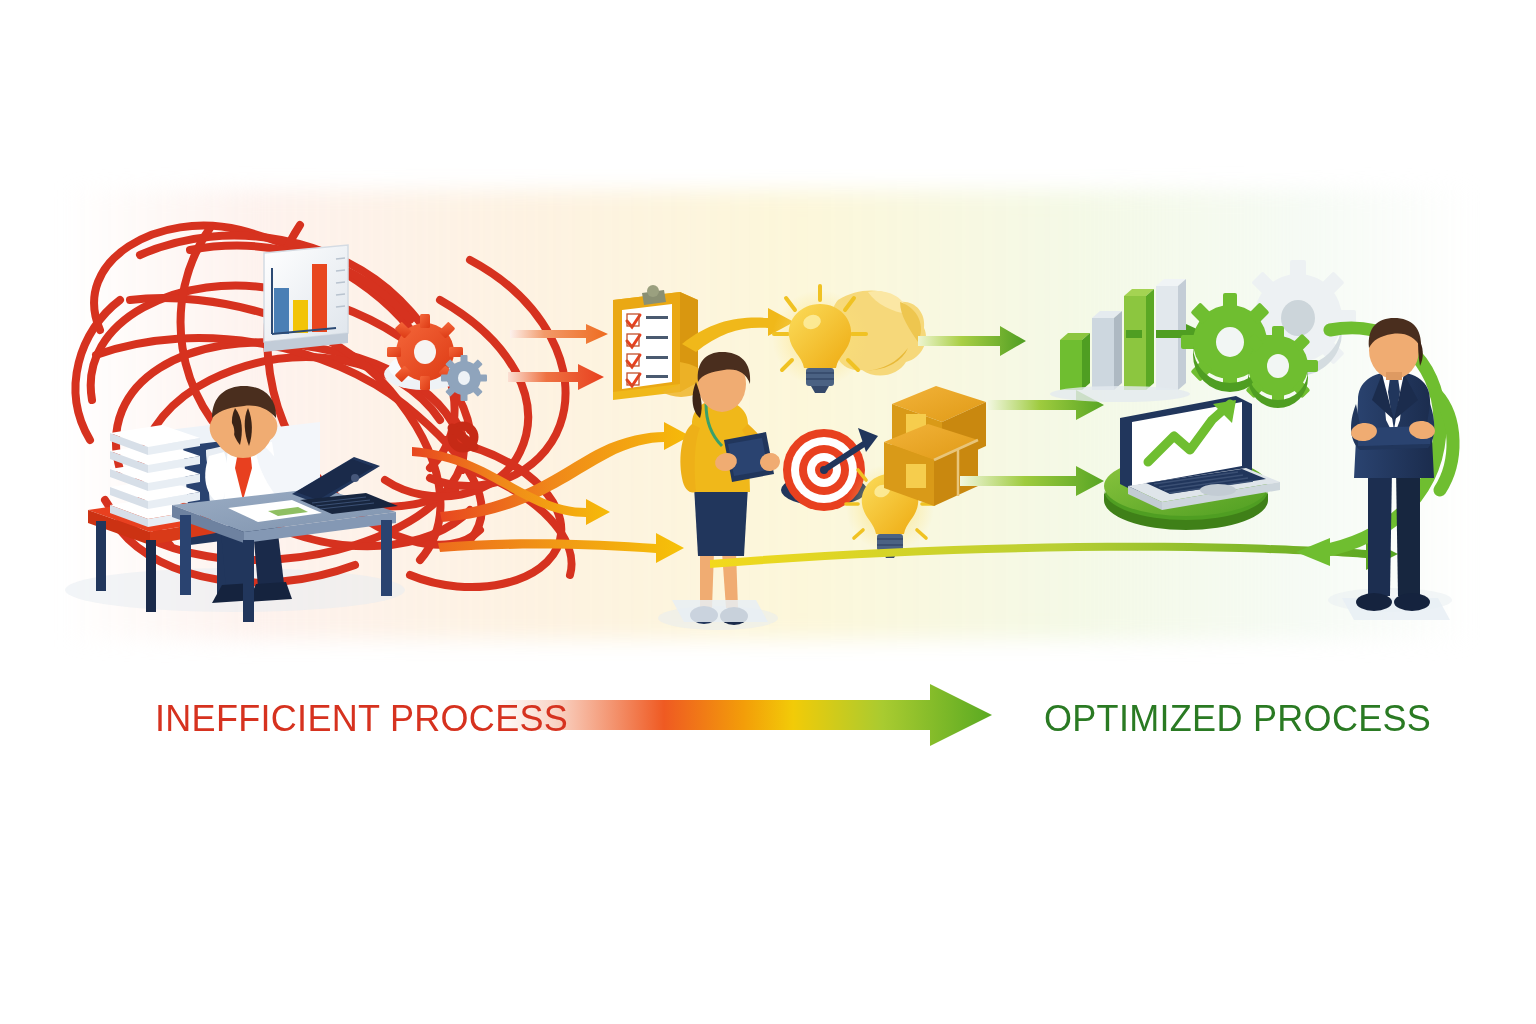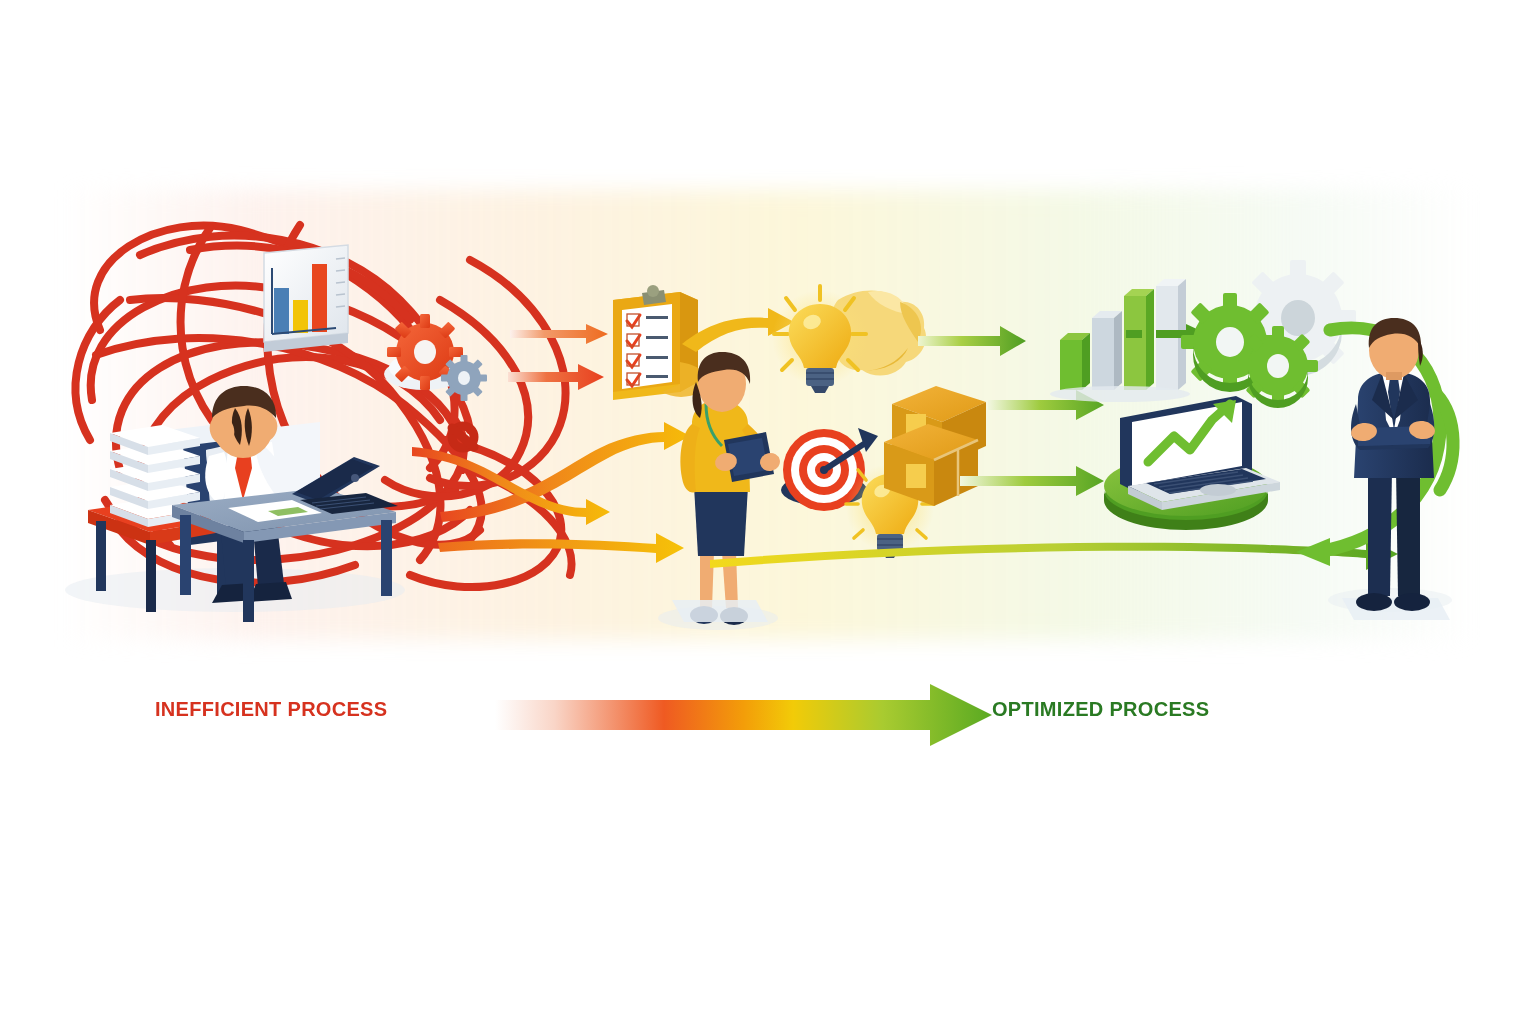--- a/index.html
+++ b/index.html
@@ -22,8 +22,8 @@
   }
   svg.layer{position:absolute;left:0;top:0;width:1536px;height:1024px;overflow:visible;}
   .lbl{
-    position:absolute;font-weight:700;letter-spacing:.3px;
-    font-size:20px;white-space:nowrap;
+    position:absolute;font-weight:400;letter-spacing:.3px;
+    font-size:36px;white-space:nowrap;
   }
   #lbl-left{left:155px;top:698px;color:#d6321f;}
   #lbl-right{left:992px;top:698px;color:#2a7a23;}

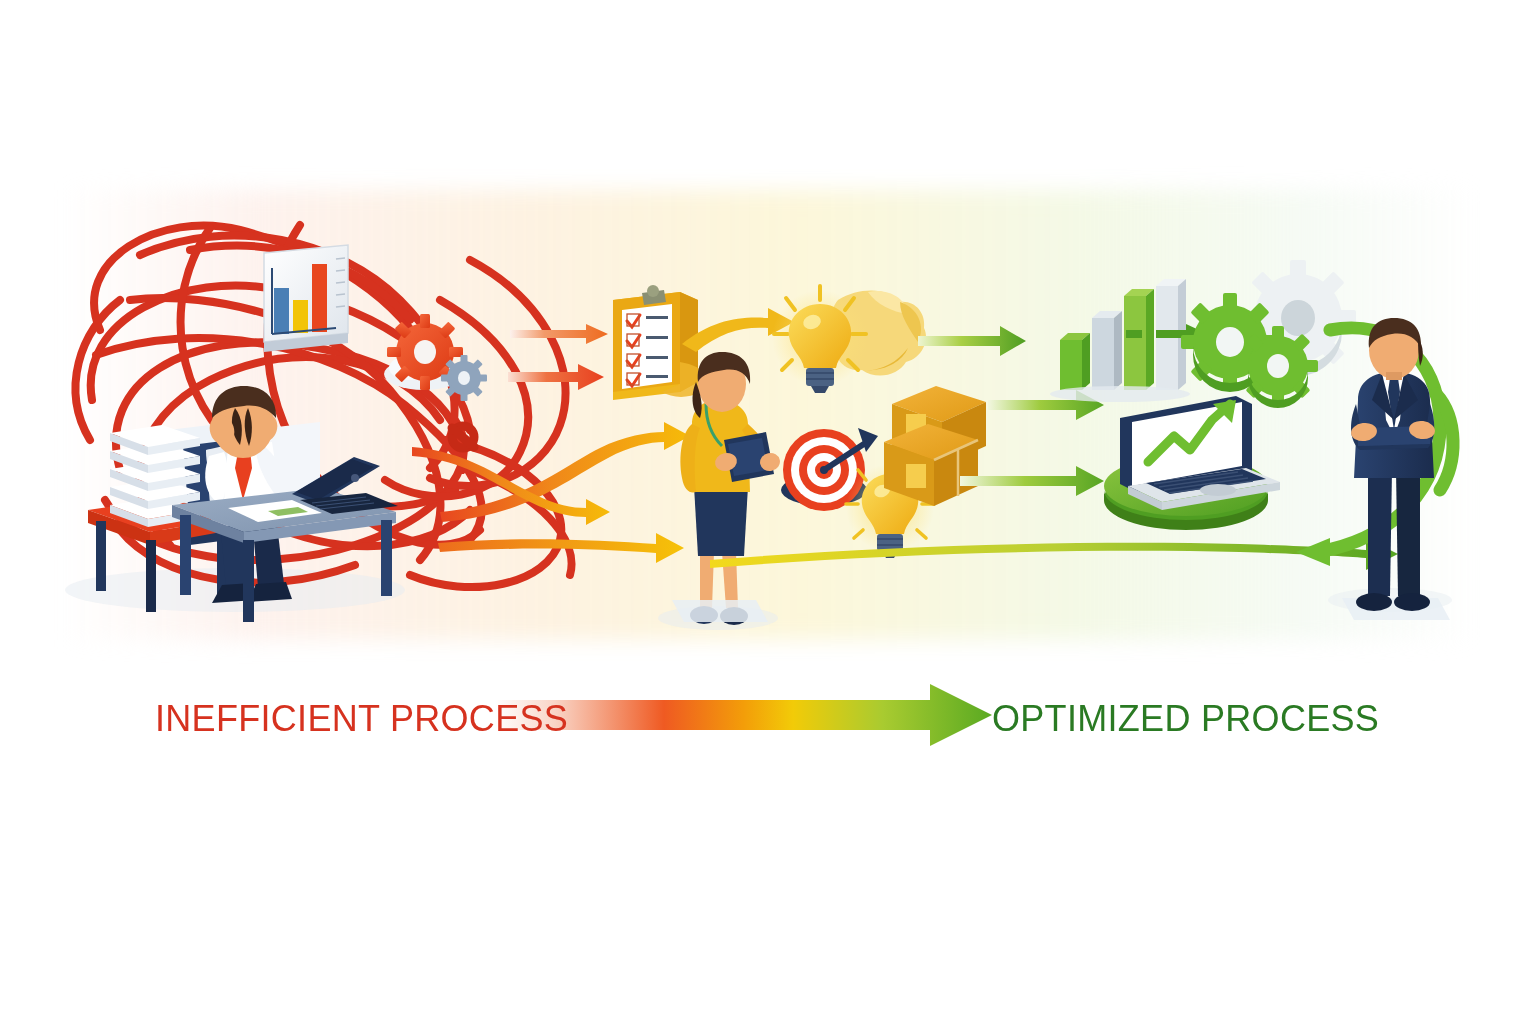--- a/index.html
+++ b/index.html
@@ -26,7 +26,7 @@
     font-size:36px;white-space:nowrap;
   }
   #lbl-left{left:155px;top:698px;color:#d6321f;}
-  #lbl-right{left:992px;top:698px;color:#2a7a23;}
+  #lbl-right{left:1044px;top:698px;color:#2a7a23;}
 </style>
 </head>
 <body>

